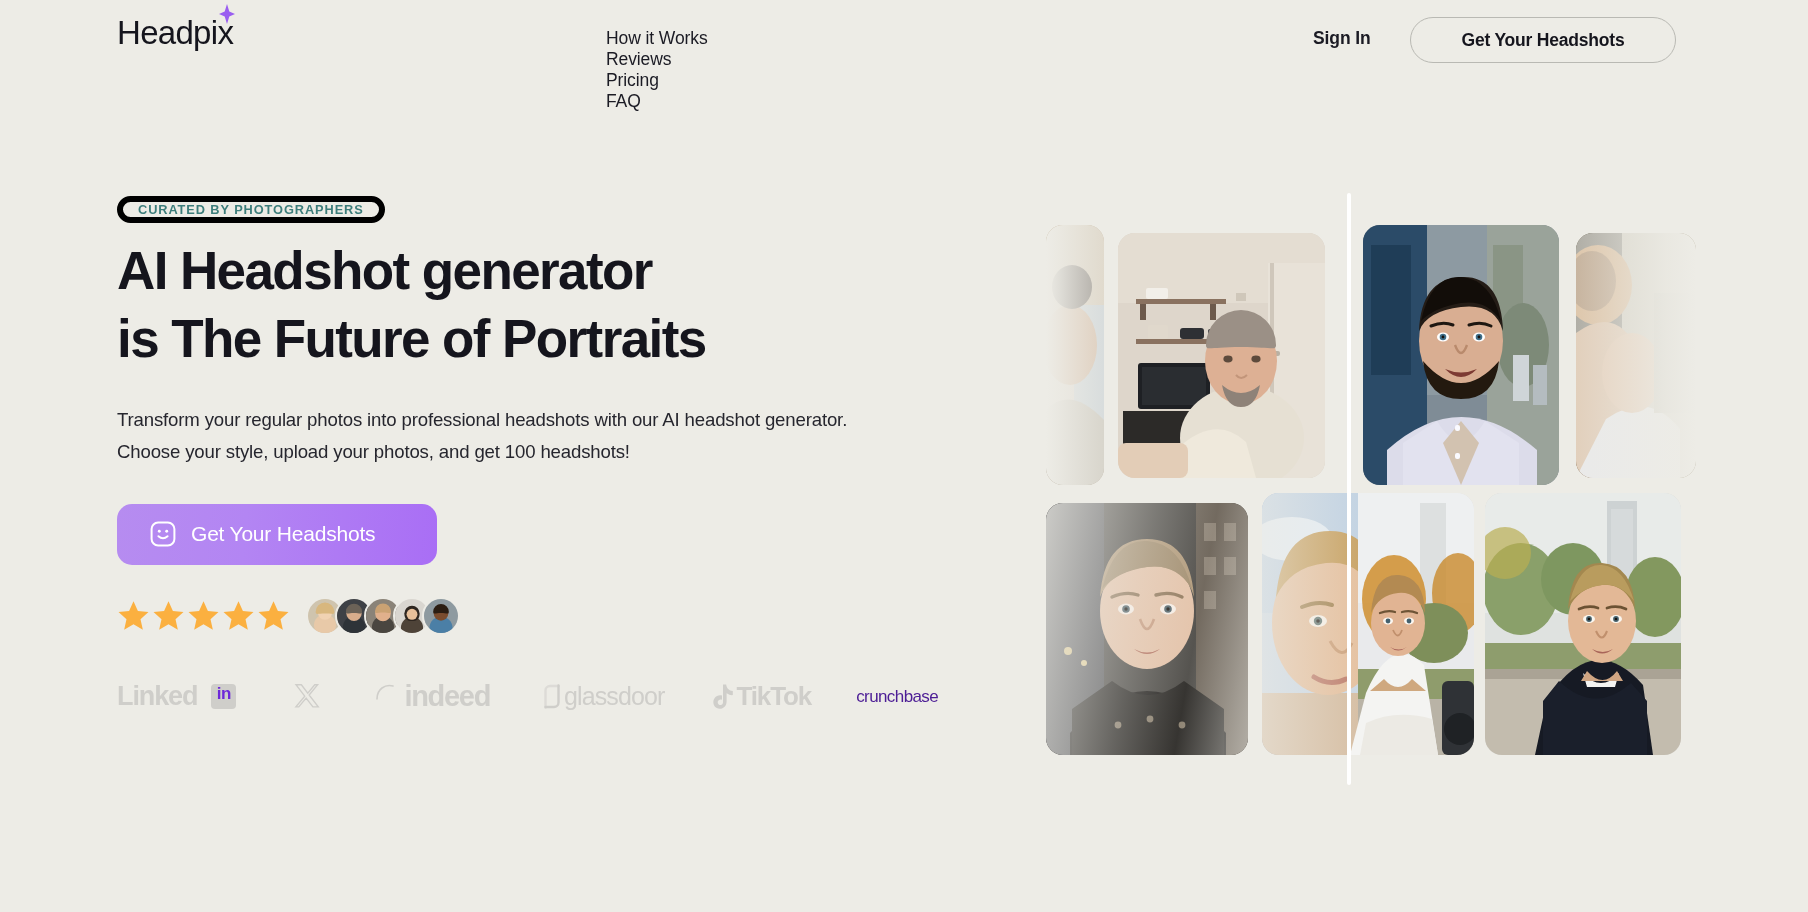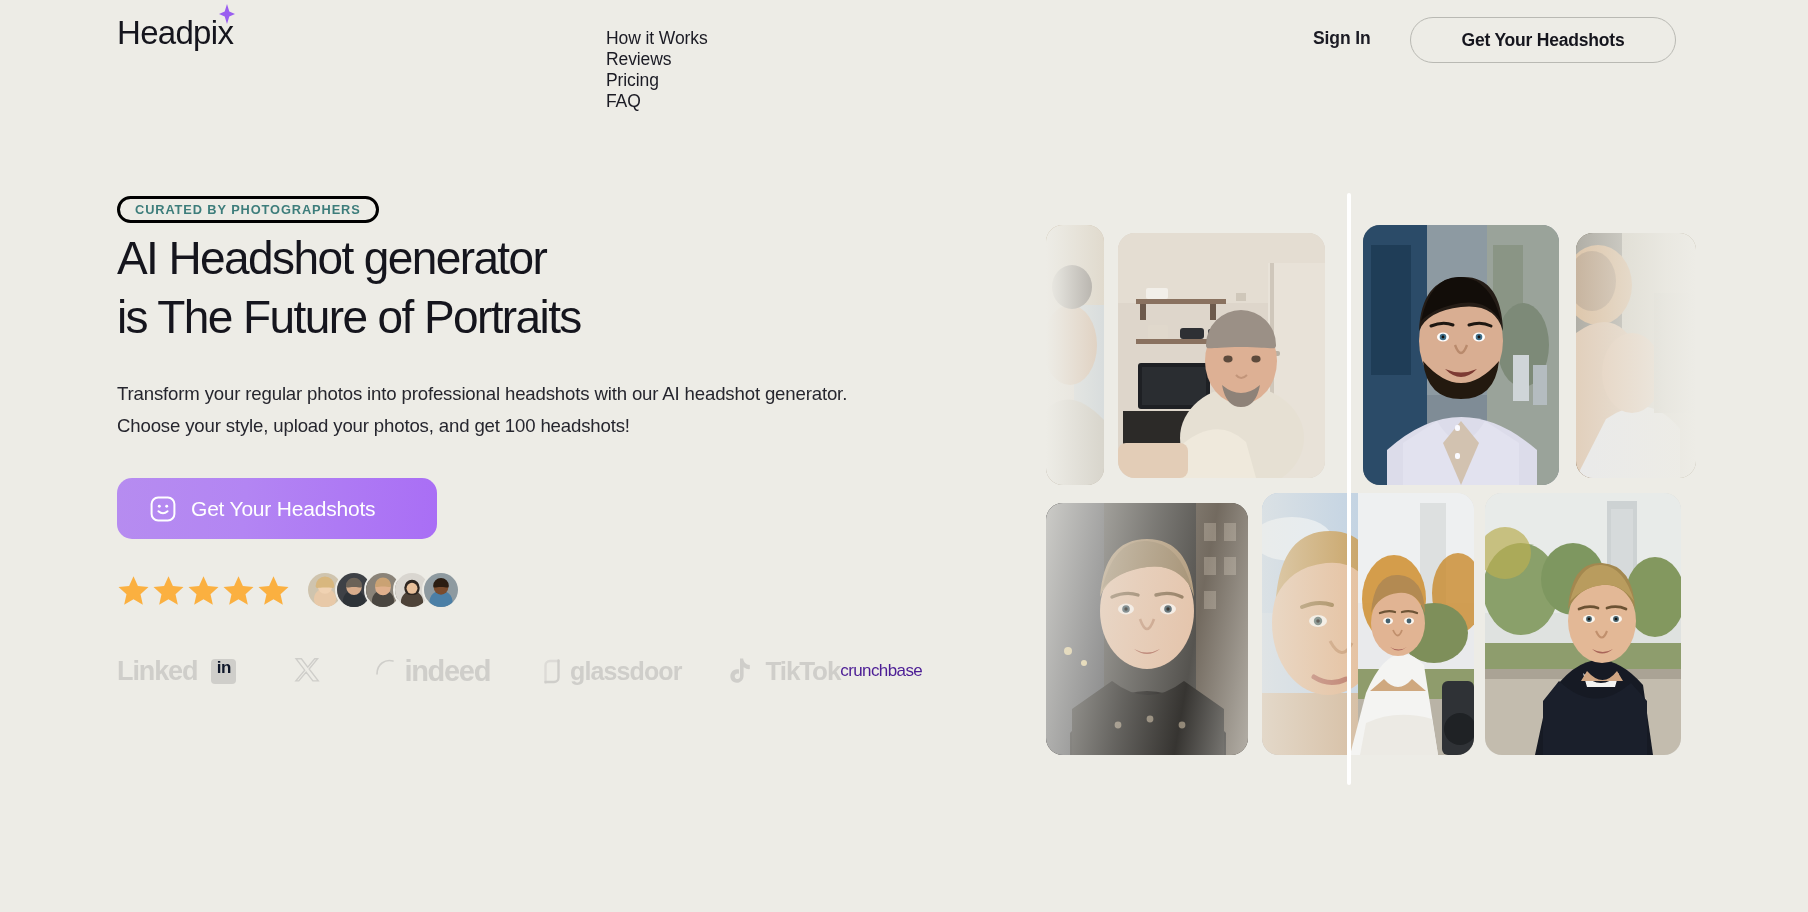--- a/index.html
+++ b/index.html
@@ -109,7 +109,7 @@
     align-items: center;
     height: 27px;
     padding: 0 15px;
-    border: 3px solid #000000;
+    border: 6px solid #000000;
     border-radius: 14px;
     color: #3d7d7b;
     font-size: 12.8px;

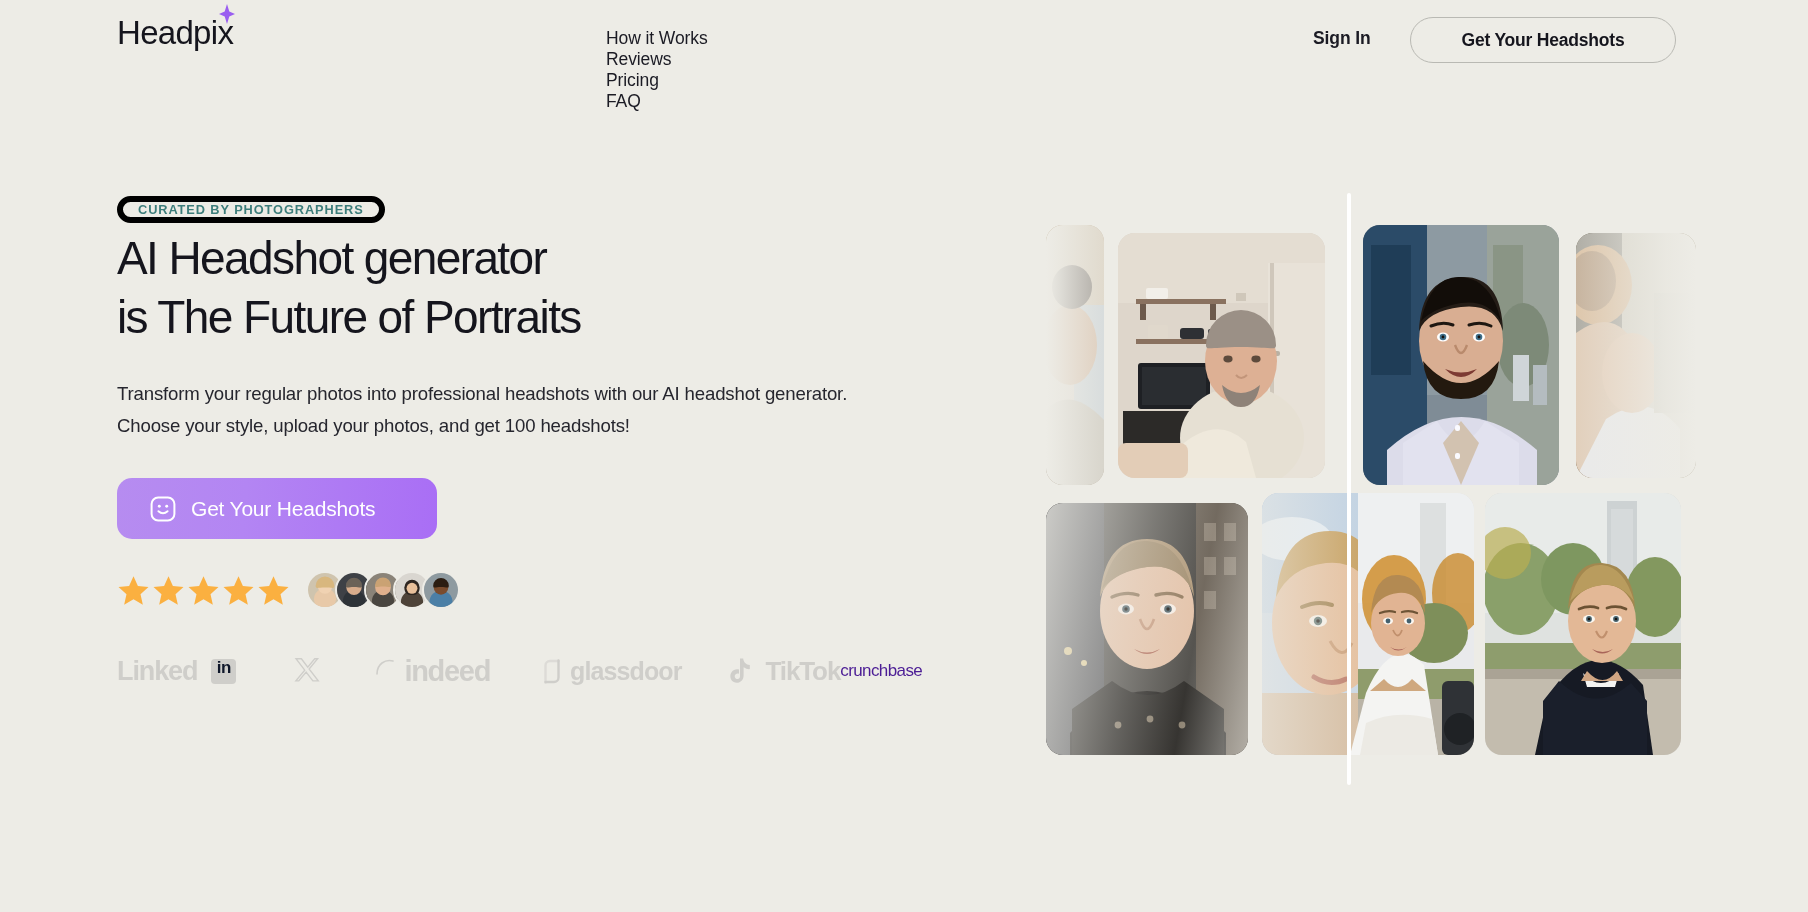--- a/index.html
+++ b/index.html
@@ -117,10 +117,10 @@
     letter-spacing: 0.9px;
   }
   .headline {
-    margin-top: 6px;
-    font-size: 46px;
+    margin-top: 14px;
+    font-size: 53px;
     line-height: 1.28;
-    font-weight: 400;
+    font-weight: 700;
     letter-spacing: -1.6px;
     color: #15151d;
     font-family: "Liberation Sans Narrow", "Liberation Sans", sans-serif;

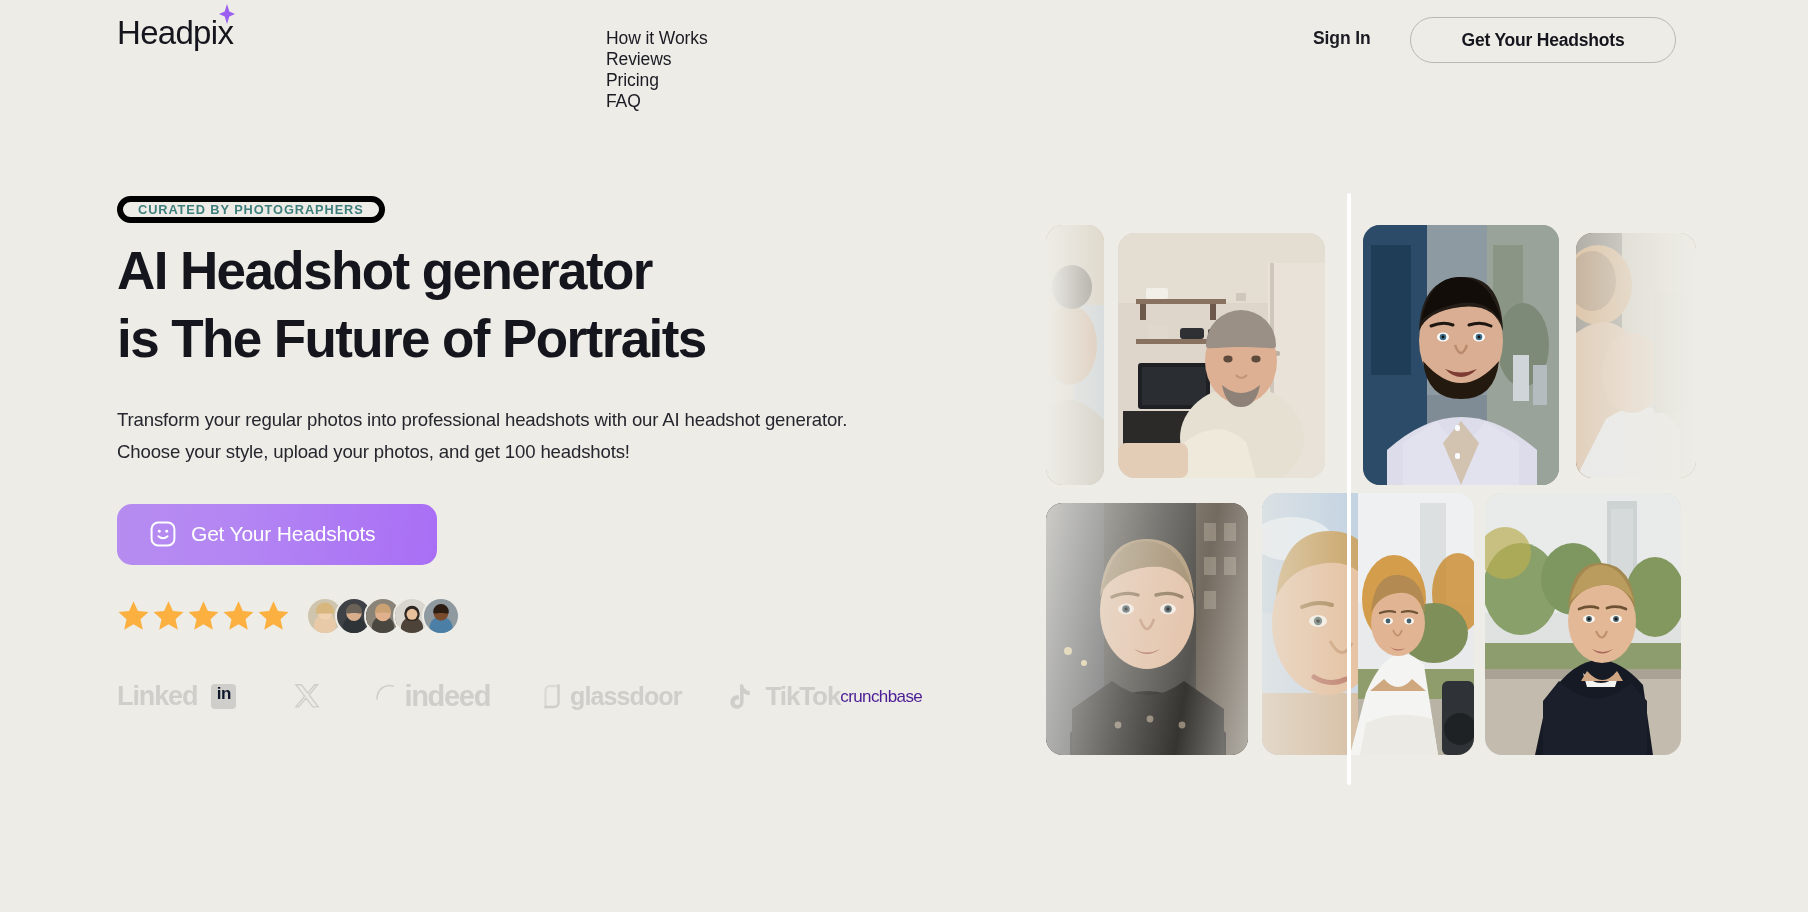--- a/index.html
+++ b/index.html
@@ -212,7 +212,7 @@
   .b-linkedin .inbox {
     display: inline-flex; align-items: center; justify-content: center;
     width: 25px; height: 25px; border-radius: 4px;
-    background: #cfceca; color: #0f172a; font-size: 17px;
+    background: #cfceca; color: #6d28d9; font-size: 17px;
     margin-left: 2px; font-weight: 700; letter-spacing: -0.5px;
     padding-bottom: 6px;
   }

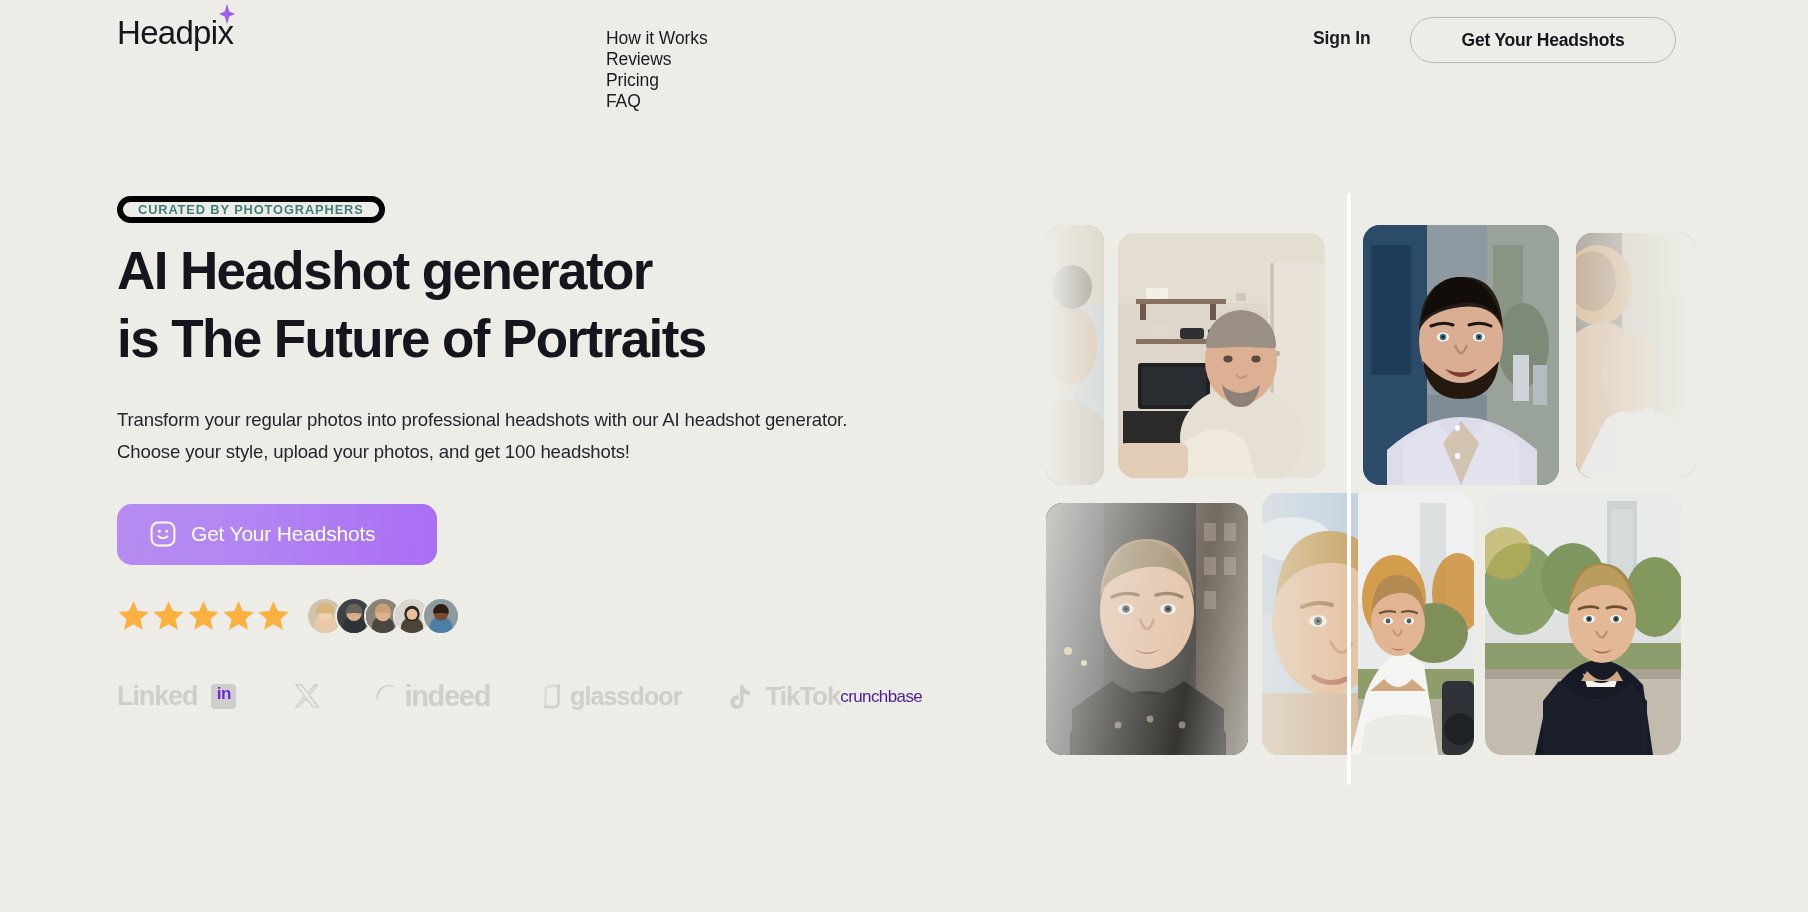--- a/index.html
+++ b/index.html
@@ -218,7 +218,7 @@
   }
   .b-x { margin-right: 52px; }
   .b-indeed { font-size: 29px; letter-spacing: -1.3px; margin-right: 50px; position: relative; }
-  .b-glassdoor { font-size: 25px; letter-spacing: -0.9px; font-weight: 700; margin-right: 46px; display:flex; align-items:center; gap:6px;}
+  .b-glassdoor { font-size: 25px; letter-spacing: -0.9px; font-weight: 400; margin-right: 46px; display:flex; align-items:center; gap:0;}
   .b-tiktok { font-size: 26px; letter-spacing: -1.1px; display:flex; align-items:center; gap:12px;text-align:right;}
   .b-crunchbase { font-size: 17px; letter-spacing: -0.6px; font-weight: 400; color: #4c1d95; }
 

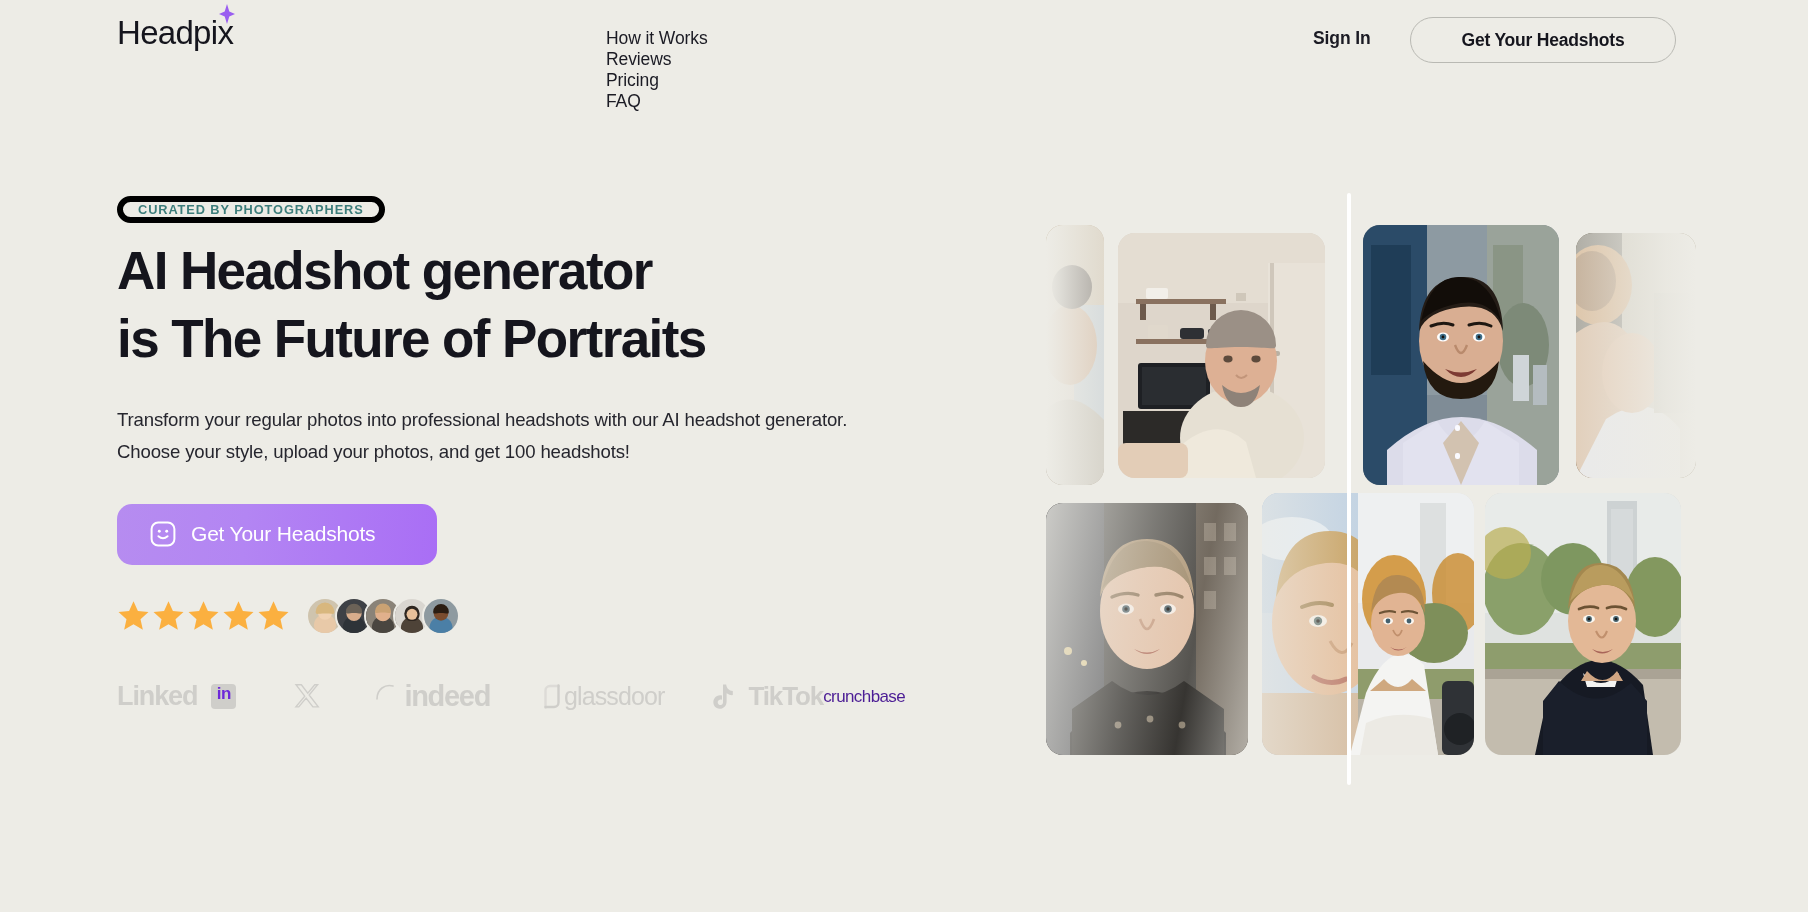--- a/index.html
+++ b/index.html
@@ -219,7 +219,7 @@
   .b-x { margin-right: 52px; }
   .b-indeed { font-size: 29px; letter-spacing: -1.3px; margin-right: 50px; position: relative; }
   .b-glassdoor { font-size: 25px; letter-spacing: -0.9px; font-weight: 400; margin-right: 46px; display:flex; align-items:center; gap:0;}
-  .b-tiktok { font-size: 26px; letter-spacing: -1.1px; display:flex; align-items:center; gap:12px;text-align:right;}
+  .b-tiktok { font-size: 26px; letter-spacing: -1.1px; margin-right: 45px; display:flex; align-items:center; gap:0;text-align:right;}
   .b-crunchbase { font-size: 17px; letter-spacing: -0.6px; font-weight: 400; color: #4c1d95; }
 
   

